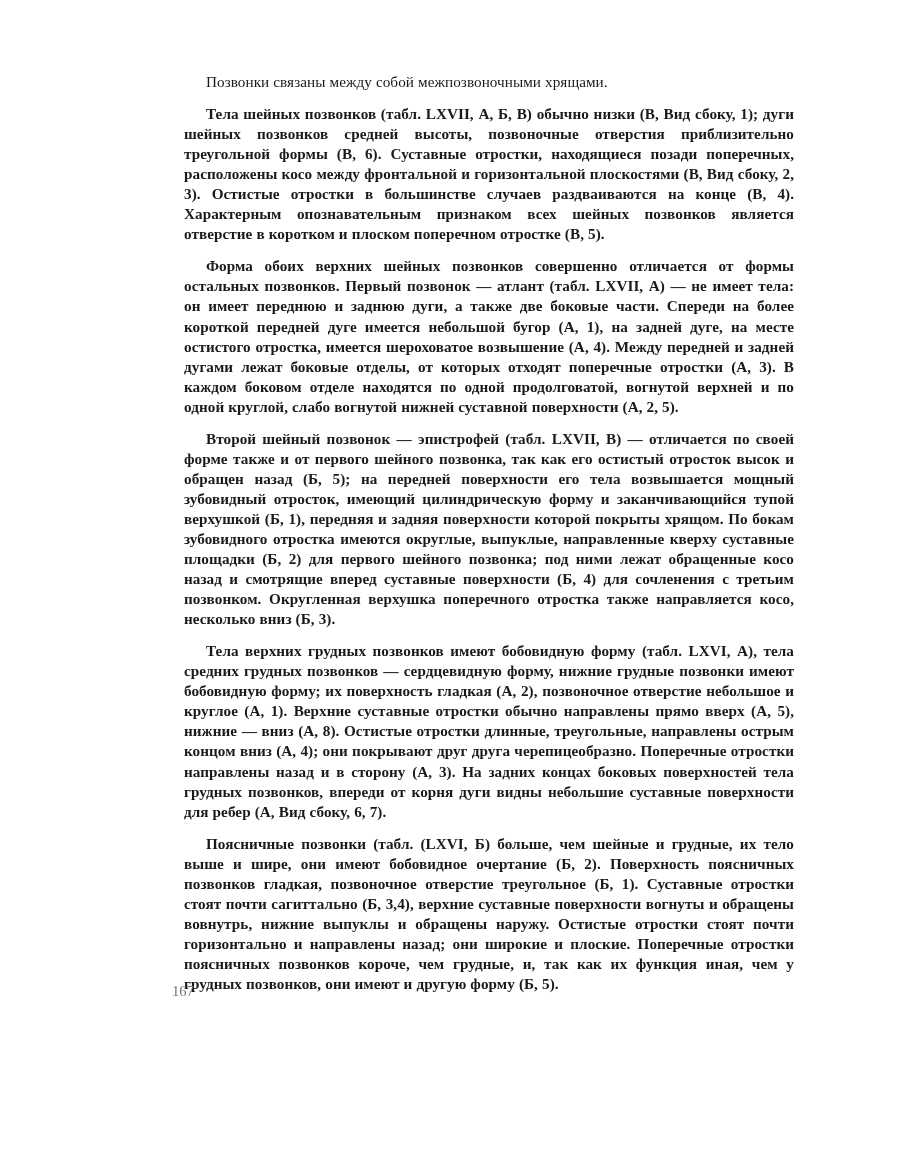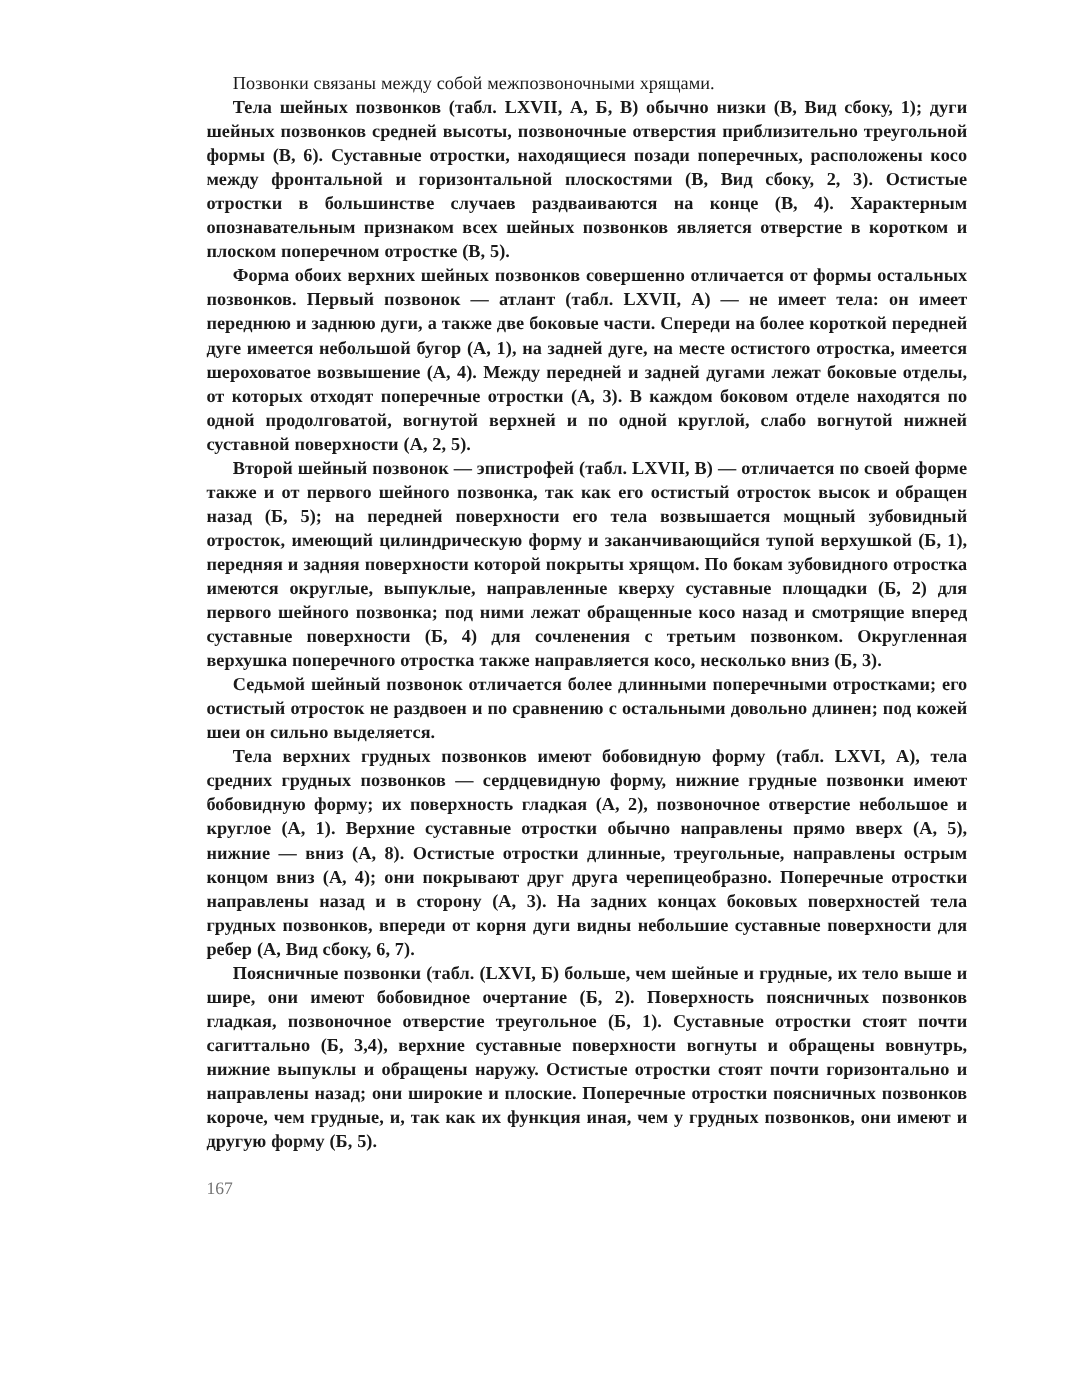--- a/index.html
+++ b/index.html
@@ -31,7 +31,7 @@
     width: 634px;
   }
   .para {
-    margin: 0;
+    margin: 12px;
     text-indent: 22px;
     text-align: justify;
     font-size: 15.2px;

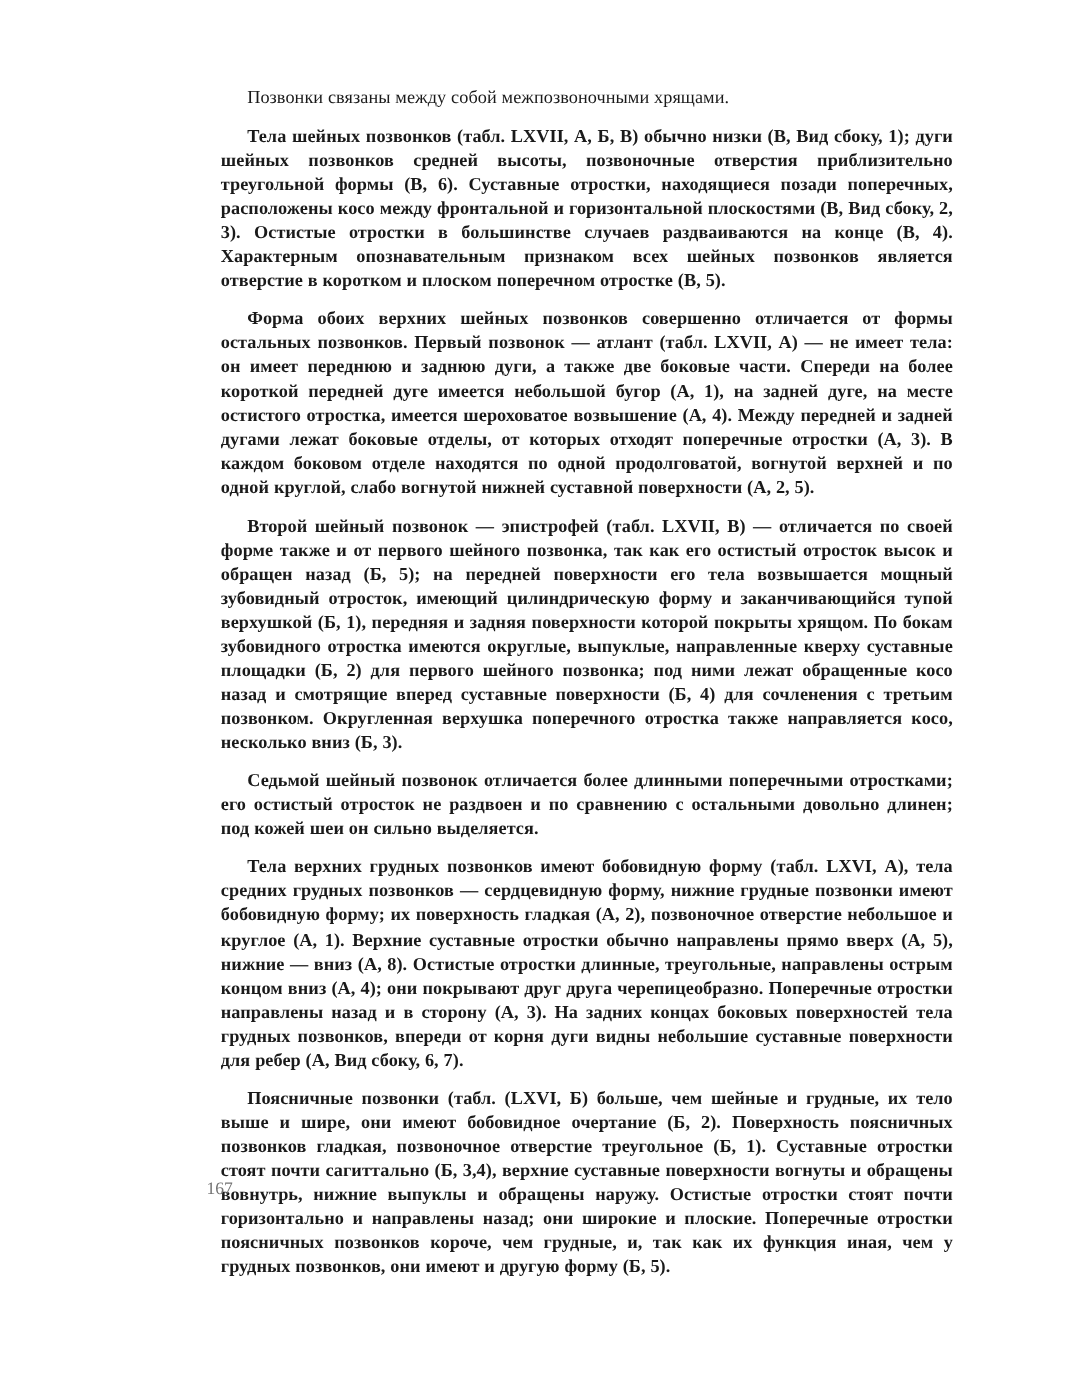--- a/index.html
+++ b/index.html
@@ -70,7 +70,6 @@
     <p class="para">Тела шейных позвонков (табл. LXVII, А, Б, В) обычно низки (В, Вид сбоку, 1); дуги шейных позвонков средней высоты, позвоночные отверстия приблизительно треугольной формы (В, 6). Суставные отростки, находящиеся позади поперечных, расположены косо между фронтальной и горизонтальной плоскостями (В, Вид сбоку, 2, 3). Остистые отростки в большинстве случаев раздваиваются на конце (В, 4). Характерным опознавательным признаком всех шейных позвонков является отверстие в коротком и плоском поперечном отростке (В, 5).</p>
     <p class="para">Форма обоих верхних шейных позвонков совершенно отличается от формы остальных позвонков. Первый позвонок — атлант (табл. LXVII, А) — не имеет тела: он имеет переднюю и заднюю дуги, а также две боковые части. Спереди на более короткой передней дуге имеется небольшой бугор (А, 1), на задней дуге, на месте остистого отростка, имеется шероховатое возвышение (А, 4). Между передней и задней дугами лежат боковые отделы, от которых отходят поперечные отростки (А, 3). В каждом боковом отделе находятся по одной продолговатой, вогнутой верхней и по одной круглой, слабо вогнутой нижней суставной поверхности (А, 2, 5).</p>
     <p class="para">Второй шейный позвонок — эпистрофей (табл. LXVII, В) — отличается по своей форме также и от первого шейного позвонка, так как его остистый отросток высок и обращен назад (Б, 5); на передней поверхности его тела возвышается мощный зубовидный отросток, имеющий цилиндрическую форму и заканчивающийся тупой верхушкой (Б, 1), передняя и задняя поверхности которой покрыты хрящом. По бокам зубовидного отростка имеются округлые, выпуклые, направленные кверху суставные площадки (Б, 2) для первого шейного позвонка; под ними лежат обращенные косо назад и смотрящие вперед суставные поверхности (Б, 4) для сочленения с третьим позвонком. Округленная верхушка поперечного отростка также направляется косо, несколько вниз (Б, 3).</p>
-    <p class="para">Седьмой шейный позвонок отличается более длинными поперечными отростками; его остистый отросток не раздвоен и по сравнению с остальными довольно длинен; под кожей шеи он сильно выделяется.</p>
     <p class="para">Тела верхних грудных позвонков имеют бобовидную форму (табл. LXVI, А), тела средних грудных позвонков — сердцевидную форму, нижние грудные позвонки имеют бобовидную форму; их поверхность гладкая (А, 2), позвоночное отверстие небольшое и круглое (А, 1). Верхние суставные отростки обычно направлены прямо вверх (А, 5), нижние — вниз (А, 8). Остистые отростки длинные, треугольные, направлены острым концом вниз (А, 4); они покрывают друг друга черепицеобразно. Поперечные отростки направлены назад и в сторону (А, 3). На задних концах боковых поверхностей тела грудных позвонков, впереди от корня дуги видны небольшие суставные поверхности для ребер (А, Вид сбоку, 6, 7).</p>
     <p class="para">Поясничные позвонки (табл. (LXVI, Б) больше, чем шейные и грудные, их тело выше и шире, они имеют бобовидное очертание (Б, 2). Поверхность поясничных позвонков гладкая, позвоночное отверстие треугольное (Б, 1). Суставные отростки стоят почти сагиттально (Б, 3,4), верхние суставные поверхности вогнуты и обращены вовнутрь, нижние выпуклы и обращены наружу. Остистые отростки стоят почти горизонтально и направлены назад; они широкие и плоские. Поперечные отростки поясничных позвонков короче, чем грудные, и, так как их функция иная, чем у грудных позвонков, они имеют и другую форму (Б, 5).</p>
   </div>

